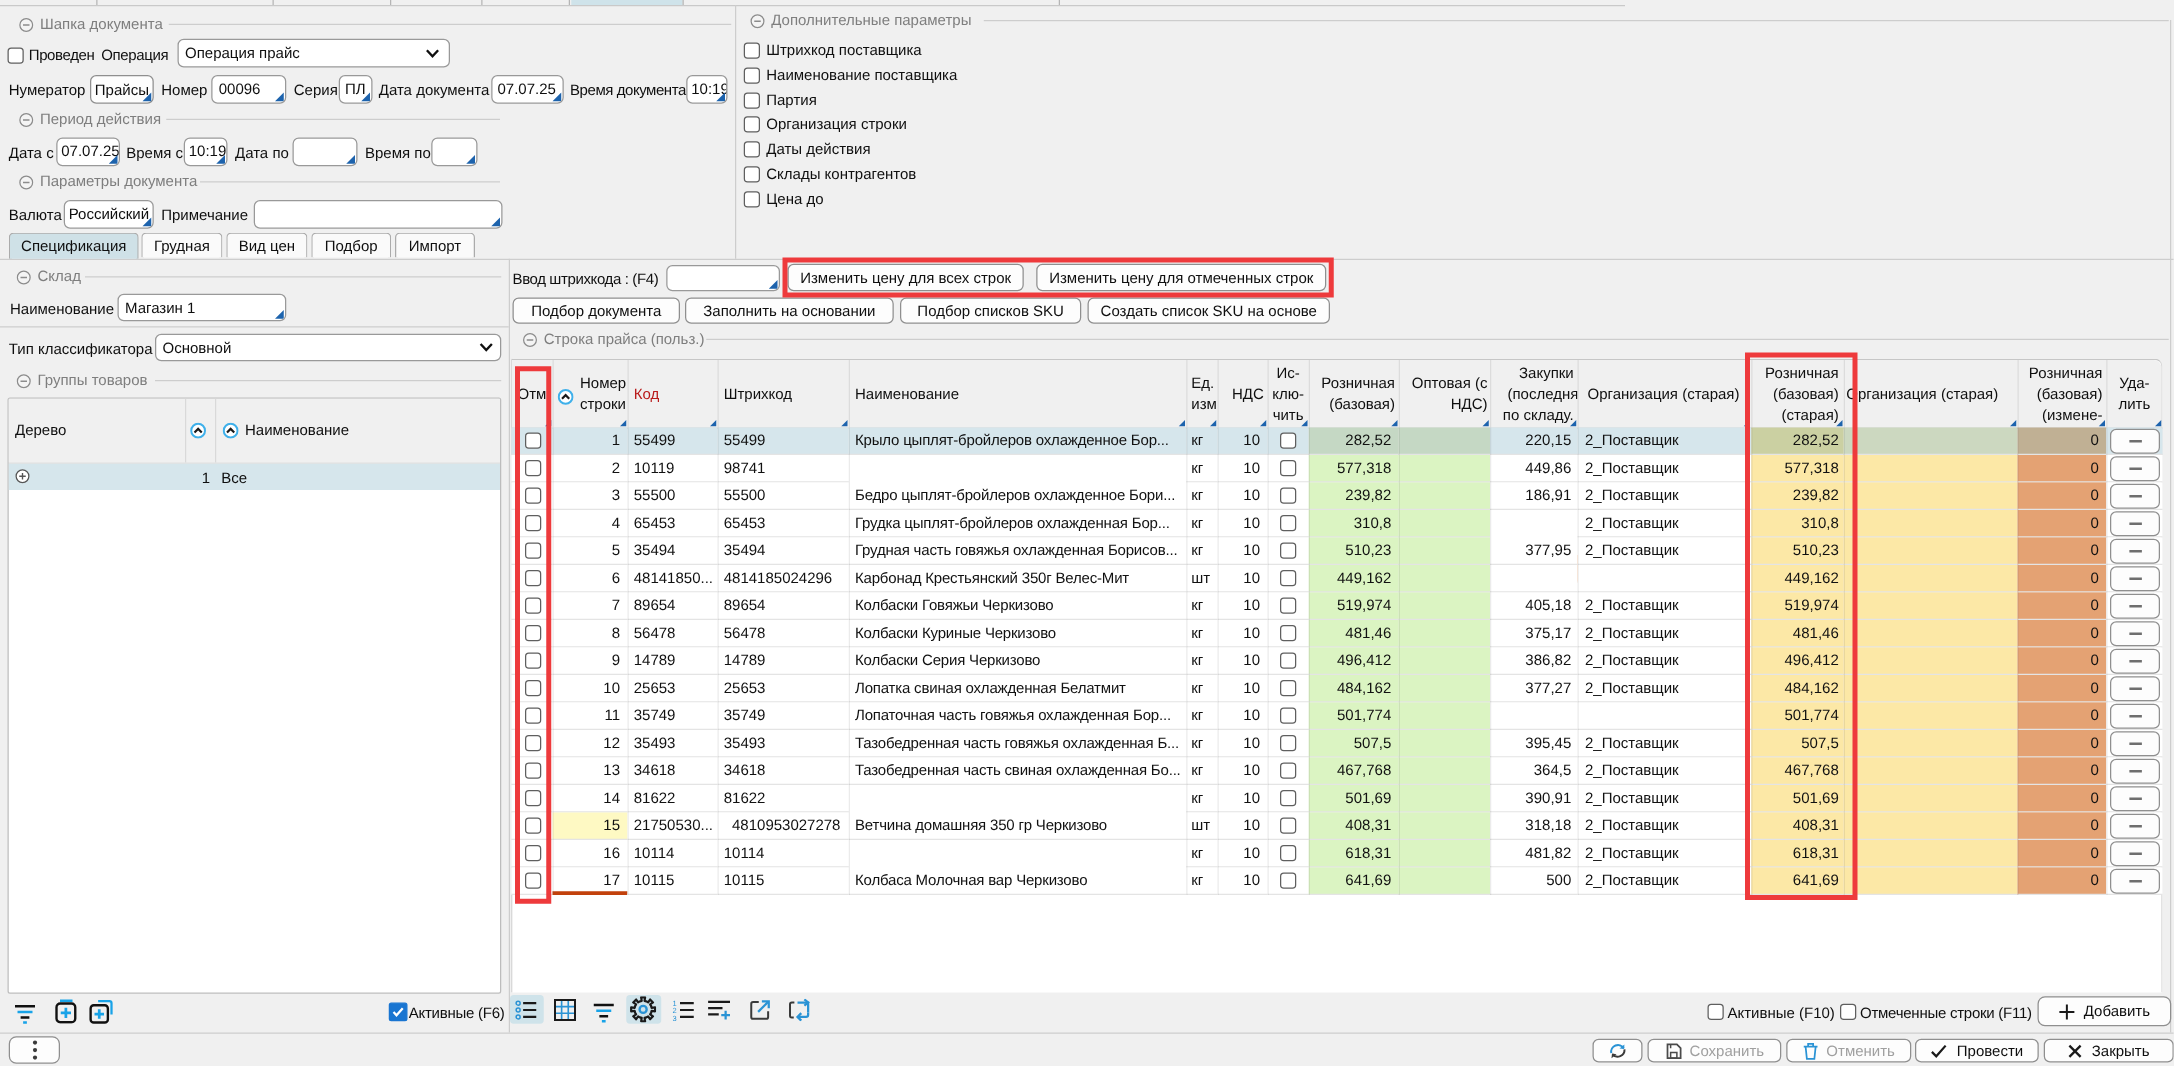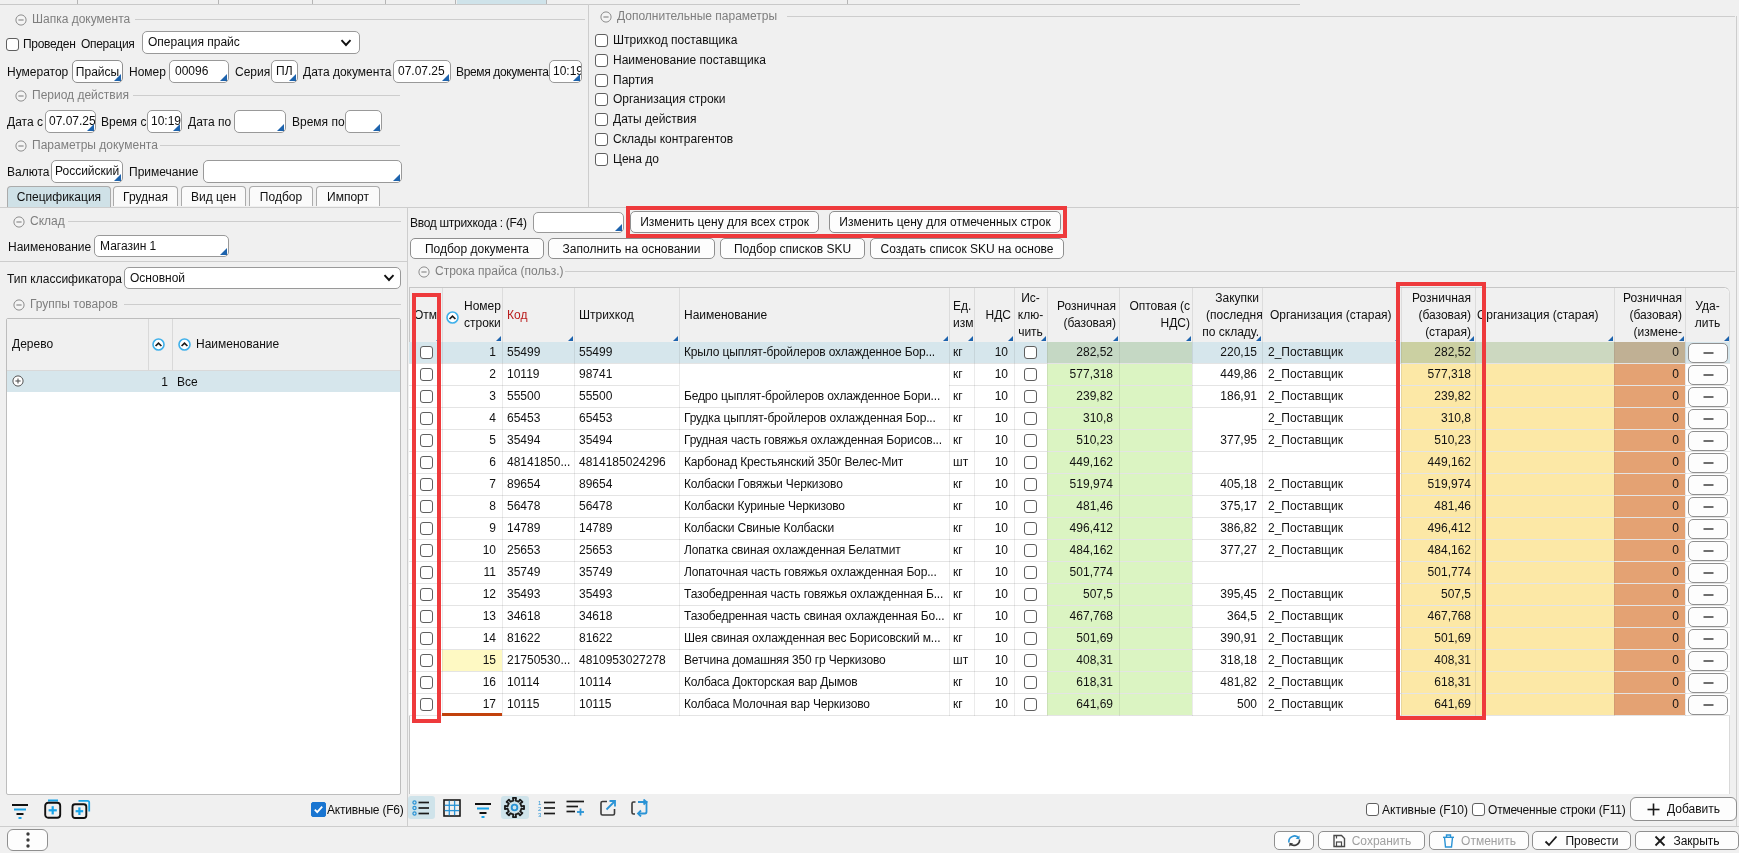--- a/index.html
+++ b/index.html
@@ -491,7 +491,7 @@
 <div class="abs" style="left:442px;top:518px;width:60px;height:22px;background:#fff;border-bottom:1px solid #e4e4e4;font-size:12px;line-height:21px;text-align:right;padding-left:0px;padding-right:6px;white-space:nowrap;overflow:hidden;">9</div>
 <div class="abs" style="left:502px;top:518px;width:72px;height:22px;background:#fff;border-bottom:1px solid #e4e4e4;font-size:12px;line-height:21px;text-align:left;padding-left:5px;padding-right:0px;white-space:nowrap;overflow:hidden;">14789</div>
 <div class="abs" style="left:574px;top:518px;width:105px;height:22px;background:#fff;border-bottom:1px solid #e4e4e4;font-size:12px;line-height:21px;text-align:left;padding-left:5px;padding-right:0px;white-space:nowrap;overflow:hidden;">14789</div>
-<div class="abs" style="left:679px;top:518px;width:270px;height:22px;background:#fff;border-bottom:1px solid #e4e4e4;font-size:12px;line-height:21px;text-align:left;padding-left:5px;padding-right:0px;white-space:nowrap;overflow:hidden;letter-spacing:-0.15px;">Колбаски Свиные Колбаски</div>
+<div class="abs" style="left:679px;top:518px;width:270px;height:22px;background:#fff;border-bottom:1px solid #e4e4e4;font-size:12px;line-height:21px;text-align:left;padding-left:5px;padding-right:0px;white-space:nowrap;overflow:hidden;letter-spacing:-0.15px;">Колбаски Серия Черкизово</div>
 <div class="abs" style="left:949px;top:518px;width:25px;height:22px;background:#fff;border-bottom:1px solid #e4e4e4;font-size:12px;line-height:21px;text-align:left;padding-left:4px;padding-right:0px;white-space:nowrap;overflow:hidden;">кг</div>
 <div class="abs" style="left:974px;top:518px;width:40px;height:22px;background:#fff;border-bottom:1px solid #e4e4e4;font-size:12px;line-height:21px;text-align:right;padding-left:0px;padding-right:6px;white-space:nowrap;overflow:hidden;">10</div>
 <div class="abs" style="left:1014px;top:518px;width:33px;height:22px;background:#fff;border-bottom:1px solid #e4e4e4;font-size:12px;line-height:21px;text-align:center;padding-left:0px;padding-right:0px;white-space:nowrap;overflow:hidden;"></div>

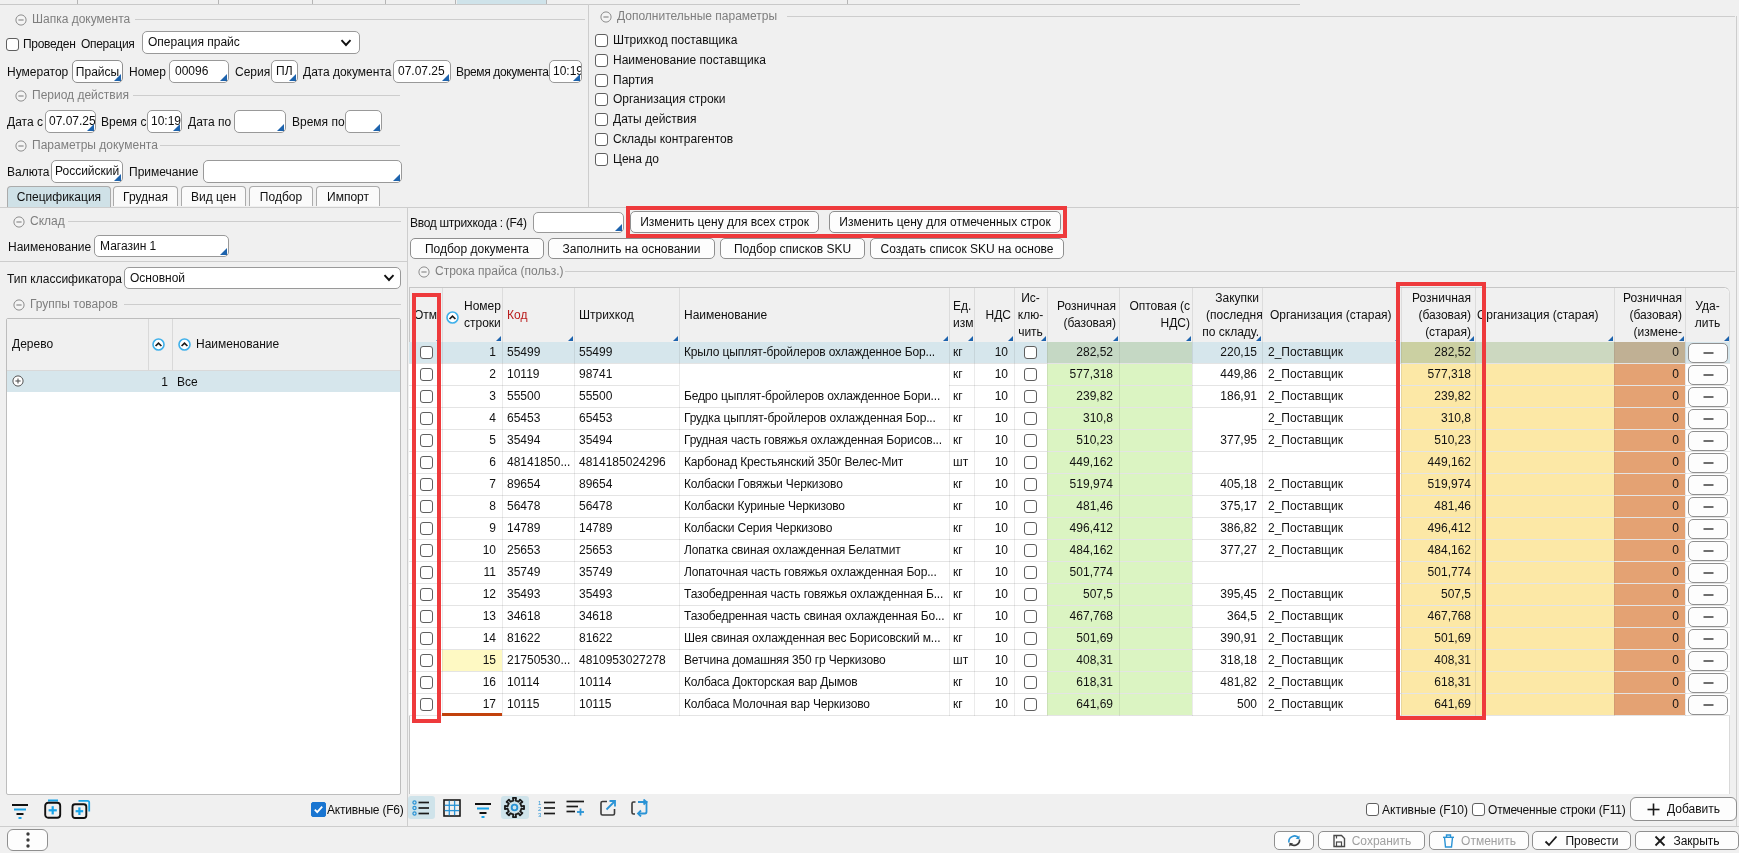--- a/index.html
+++ b/index.html
@@ -606,7 +606,6 @@
 <div class="abs" style="left:442px;top:628px;width:60px;height:22px;background:#fff;border-bottom:1px solid #e4e4e4;font-size:12px;line-height:21px;text-align:right;padding-left:0px;padding-right:6px;white-space:nowrap;overflow:hidden;">14</div>
 <div class="abs" style="left:502px;top:628px;width:72px;height:22px;background:#fff;border-bottom:1px solid #e4e4e4;font-size:12px;line-height:21px;text-align:left;padding-left:5px;padding-right:0px;white-space:nowrap;overflow:hidden;">81622</div>
 <div class="abs" style="left:574px;top:628px;width:105px;height:22px;background:#fff;border-bottom:1px solid #e4e4e4;font-size:12px;line-height:21px;text-align:left;padding-left:5px;padding-right:0px;white-space:nowrap;overflow:hidden;">81622</div>
-<div class="abs" style="left:679px;top:628px;width:270px;height:22px;background:#fff;border-bottom:1px solid #e4e4e4;font-size:12px;line-height:21px;text-align:left;padding-left:5px;padding-right:0px;white-space:nowrap;overflow:hidden;letter-spacing:-0.15px;">Шея свиная охлажденная вес Борисовский м...</div>
 <div class="abs" style="left:949px;top:628px;width:25px;height:22px;background:#fff;border-bottom:1px solid #e4e4e4;font-size:12px;line-height:21px;text-align:left;padding-left:4px;padding-right:0px;white-space:nowrap;overflow:hidden;">кг</div>
 <div class="abs" style="left:974px;top:628px;width:40px;height:22px;background:#fff;border-bottom:1px solid #e4e4e4;font-size:12px;line-height:21px;text-align:right;padding-left:0px;padding-right:6px;white-space:nowrap;overflow:hidden;">10</div>
 <div class="abs" style="left:1014px;top:628px;width:33px;height:22px;background:#fff;border-bottom:1px solid #e4e4e4;font-size:12px;line-height:21px;text-align:center;padding-left:0px;padding-right:0px;white-space:nowrap;overflow:hidden;"></div>

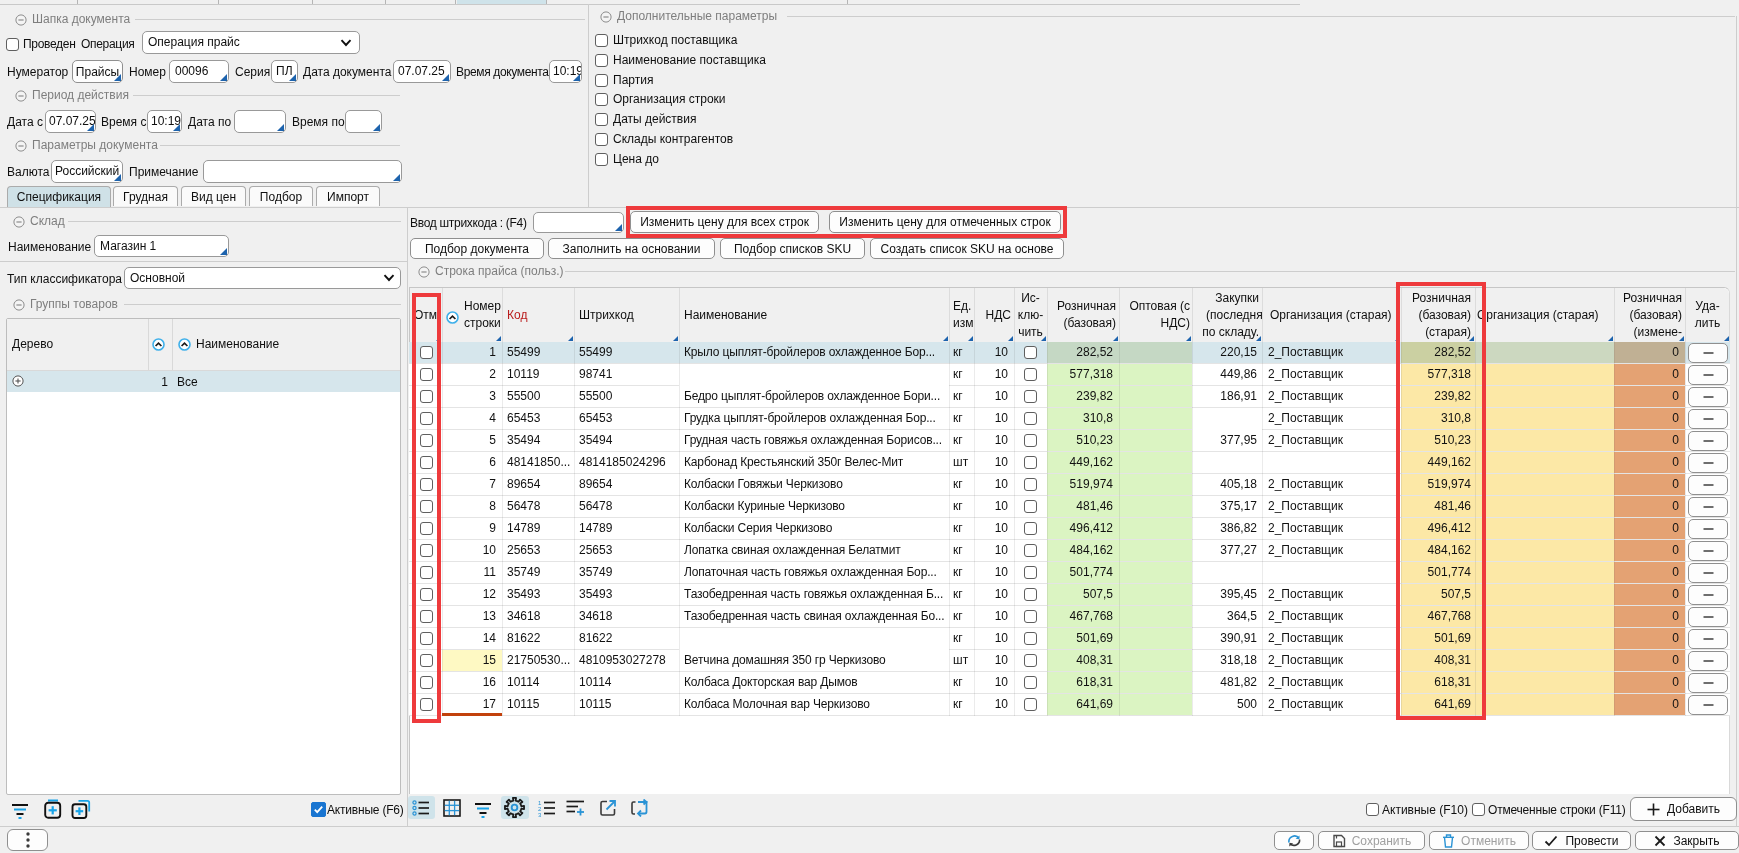--- a/index.html
+++ b/index.html
@@ -627,7 +627,7 @@
 <div class="abs" style="left:409px;top:650px;width:33px;height:22px;background:#fff;border-bottom:1px solid #e4e4e4;font-size:12px;line-height:21px;text-align:center;padding-left:0px;padding-right:0px;white-space:nowrap;overflow:hidden;"></div>
 <div class="abs" style="left:442px;top:650px;width:60px;height:22px;background:#fef9c3;border-bottom:1px solid #e4e4e4;font-size:12px;line-height:21px;text-align:right;padding-left:0px;padding-right:6px;white-space:nowrap;overflow:hidden;">15</div>
 <div class="abs" style="left:502px;top:650px;width:72px;height:22px;background:#fff;border-bottom:1px solid #e4e4e4;font-size:12px;line-height:21px;text-align:left;padding-left:5px;padding-right:0px;white-space:nowrap;overflow:hidden;">21750530...</div>
-<div class="abs" style="left:574px;top:650px;width:105px;height:22px;background:#fff;border-bottom:1px solid #e4e4e4;font-size:12px;line-height:21px;text-align:left;padding-left:5px;padding-right:0px;white-space:nowrap;overflow:hidden;">4810953027278</div>
+<div class="abs" style="left:574px;top:650px;width:105px;height:22px;background:#fff;border-bottom:1px solid #e4e4e4;font-size:12px;line-height:21px;text-align:center;padding-left:5px;padding-right:0px;white-space:nowrap;overflow:hidden;">4810953027278</div>
 <div class="abs" style="left:679px;top:650px;width:270px;height:22px;background:#fff;border-bottom:1px solid #e4e4e4;font-size:12px;line-height:21px;text-align:left;padding-left:5px;padding-right:0px;white-space:nowrap;overflow:hidden;letter-spacing:-0.15px;">Ветчина домашняя 350 гр Черкизово</div>
 <div class="abs" style="left:949px;top:650px;width:25px;height:22px;background:#fff;border-bottom:1px solid #e4e4e4;font-size:12px;line-height:21px;text-align:left;padding-left:4px;padding-right:0px;white-space:nowrap;overflow:hidden;">шт</div>
 <div class="abs" style="left:974px;top:650px;width:40px;height:22px;background:#fff;border-bottom:1px solid #e4e4e4;font-size:12px;line-height:21px;text-align:right;padding-left:0px;padding-right:6px;white-space:nowrap;overflow:hidden;">10</div>

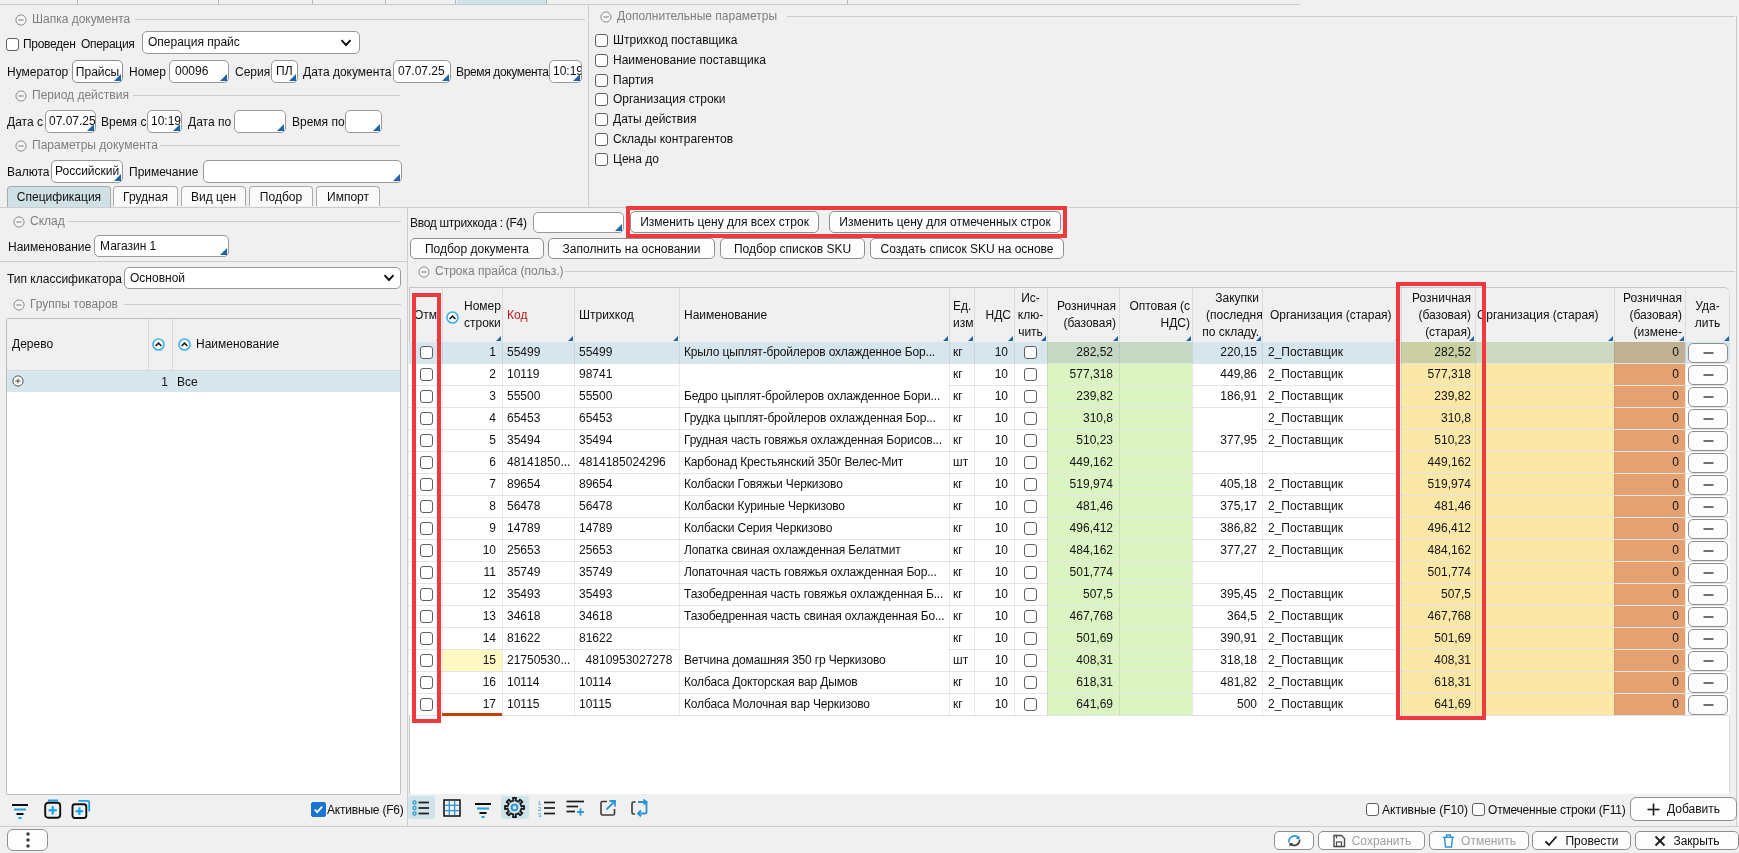--- a/index.html
+++ b/index.html
@@ -651,7 +651,6 @@
 <div class="abs" style="left:442px;top:672px;width:60px;height:22px;background:#fff;border-bottom:1px solid #e4e4e4;font-size:12px;line-height:21px;text-align:right;padding-left:0px;padding-right:6px;white-space:nowrap;overflow:hidden;">16</div>
 <div class="abs" style="left:502px;top:672px;width:72px;height:22px;background:#fff;border-bottom:1px solid #e4e4e4;font-size:12px;line-height:21px;text-align:left;padding-left:5px;padding-right:0px;white-space:nowrap;overflow:hidden;">10114</div>
 <div class="abs" style="left:574px;top:672px;width:105px;height:22px;background:#fff;border-bottom:1px solid #e4e4e4;font-size:12px;line-height:21px;text-align:left;padding-left:5px;padding-right:0px;white-space:nowrap;overflow:hidden;">10114</div>
-<div class="abs" style="left:679px;top:672px;width:270px;height:22px;background:#fff;border-bottom:1px solid #e4e4e4;font-size:12px;line-height:21px;text-align:left;padding-left:5px;padding-right:0px;white-space:nowrap;overflow:hidden;letter-spacing:-0.15px;">Колбаса Докторская вар Дымов</div>
 <div class="abs" style="left:949px;top:672px;width:25px;height:22px;background:#fff;border-bottom:1px solid #e4e4e4;font-size:12px;line-height:21px;text-align:left;padding-left:4px;padding-right:0px;white-space:nowrap;overflow:hidden;">кг</div>
 <div class="abs" style="left:974px;top:672px;width:40px;height:22px;background:#fff;border-bottom:1px solid #e4e4e4;font-size:12px;line-height:21px;text-align:right;padding-left:0px;padding-right:6px;white-space:nowrap;overflow:hidden;">10</div>
 <div class="abs" style="left:1014px;top:672px;width:33px;height:22px;background:#fff;border-bottom:1px solid #e4e4e4;font-size:12px;line-height:21px;text-align:center;padding-left:0px;padding-right:0px;white-space:nowrap;overflow:hidden;"></div>

